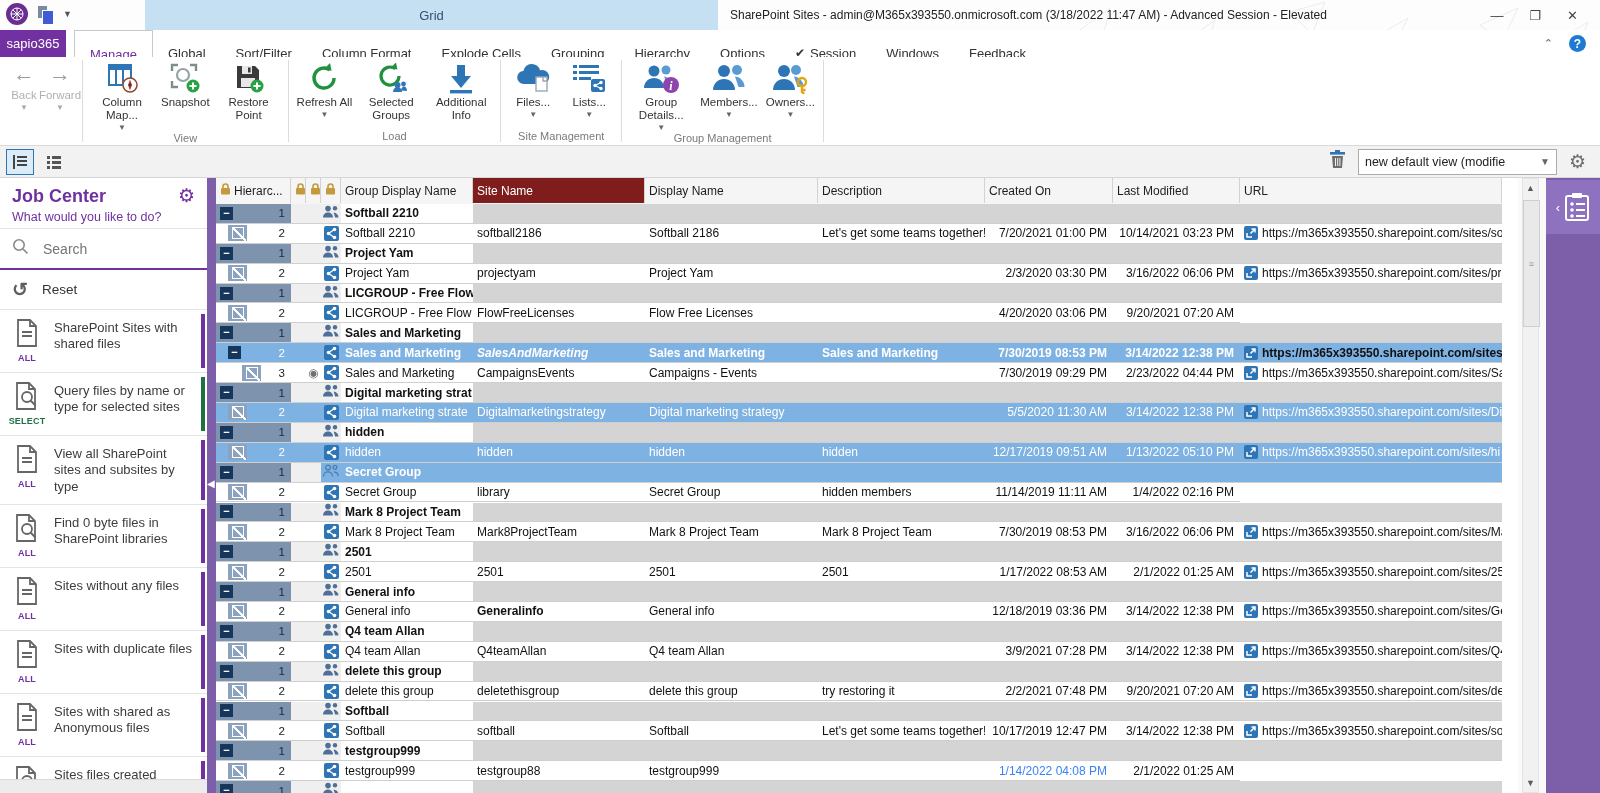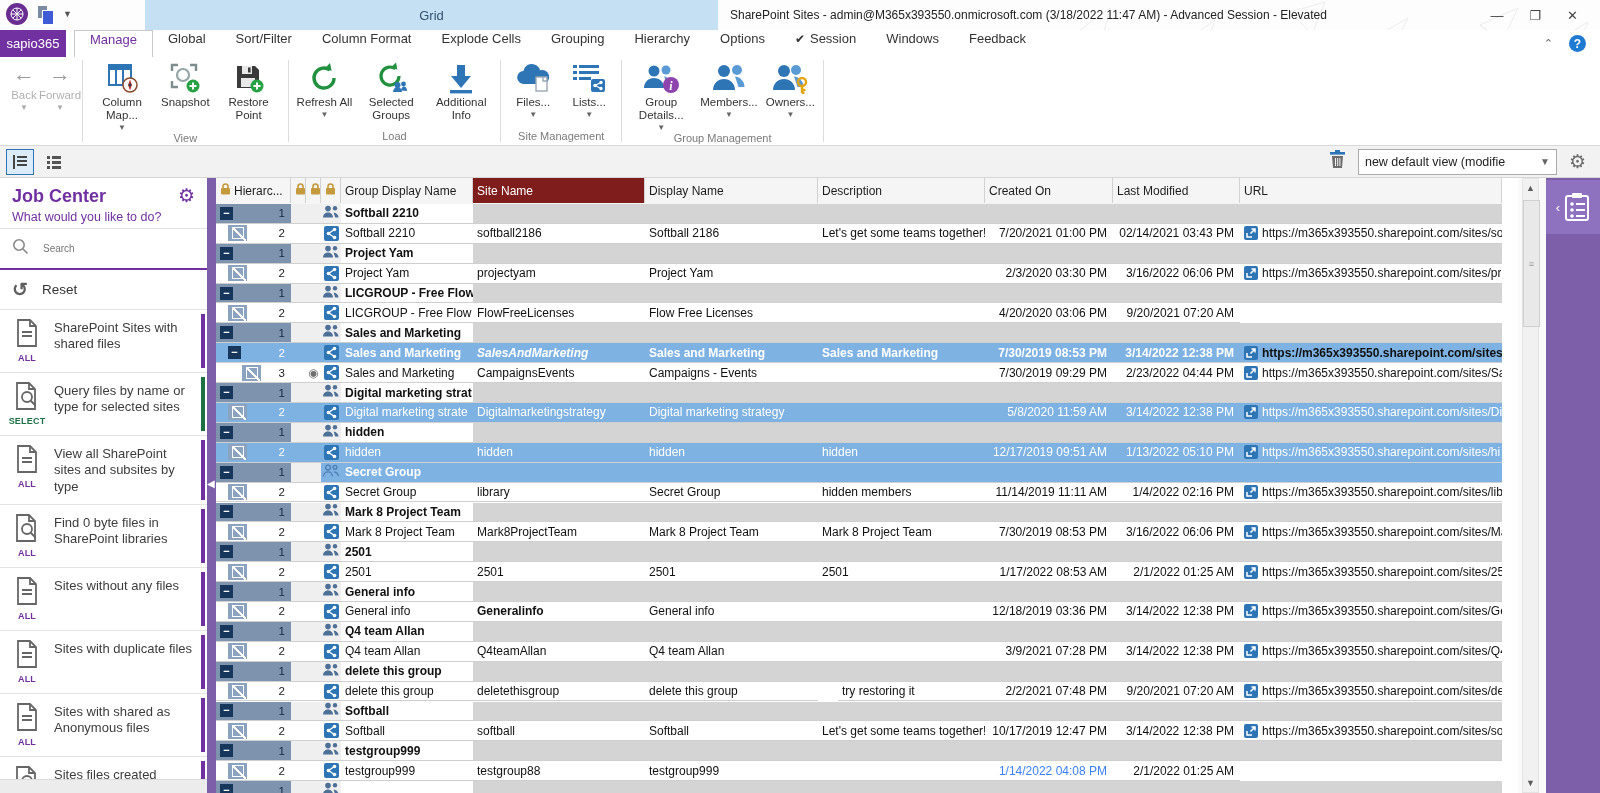--- a/index.html
+++ b/index.html
@@ -22,7 +22,7 @@
   
   .tabrow{position:absolute;left:0;top:30px;width:1600px;height:27px;background:#fff;border-bottom:1px solid #cde2f2;display:flex;align-items:stretch;}
   .brandtab{width:66px;background:#7131a1;color:#fff;display:flex;align-items:center;justify-content:center;font-size:13px;}
-  .tab{padding:16px 15px;display:flex;align-items:flex-end;font-size:13px;color:#333;}
+  .tab{padding:16px 15px;display:flex;align-items:flex-start;font-size:13px;color:#333;}
   .tab.active{color:#7030a0;border:1px solid #c9c9c9;border-bottom:none;background:#fff;margin-left:8px;}
   .tab .chk{color:#333;margin-right:5px;font-size:12px;}
   .tabrow-right{margin-left:auto;display:flex;align-items:center;gap:16px;padding-right:14px;}

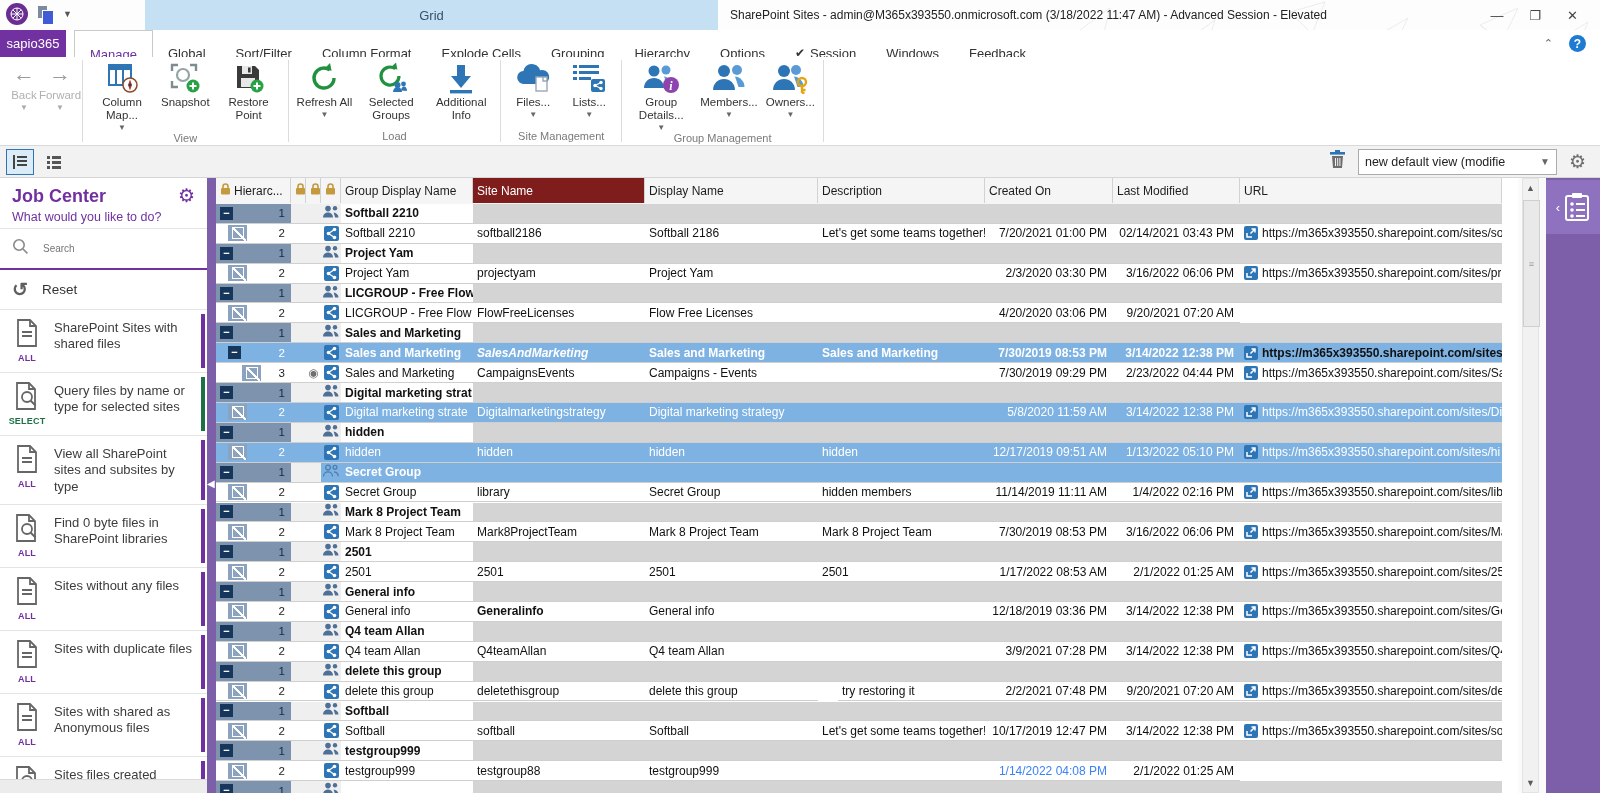--- a/index.html
+++ b/index.html
@@ -650,7 +650,7 @@
           <div class="gcell pad" style="left: 429px; width: 173px; background: rgb(255, 255, 255); color: rgb(17, 17, 17);">Softball 2186</div>
           <div class="gcell pad" style="left: 602px; width: 167px; background: rgb(255, 255, 255); color: rgb(17, 17, 17);">Let's get some teams together! S</div>
           <div class="gcell rt" style="left: 769px; width: 128px; background: rgb(255, 255, 255); color: rgb(17, 17, 17);">7/20/2021 01:00 PM</div>
-          <div class="gcell rt" style="left: 897px; width: 127px; background: rgb(255, 255, 255); color: rgb(17, 17, 17);">02/14/2021 03:43 PM</div>
+          <div class="gcell rt" style="left: 897px; width: 127px; background: rgb(255, 255, 255); color: rgb(17, 17, 17);">10/14/2021 03:23 PM</div>
           <div class="gcell pad" style="left: 1024px; width: 262px; background: rgb(255, 255, 255);">
             <span class="urlwrap">
               <span style="display:flex;">

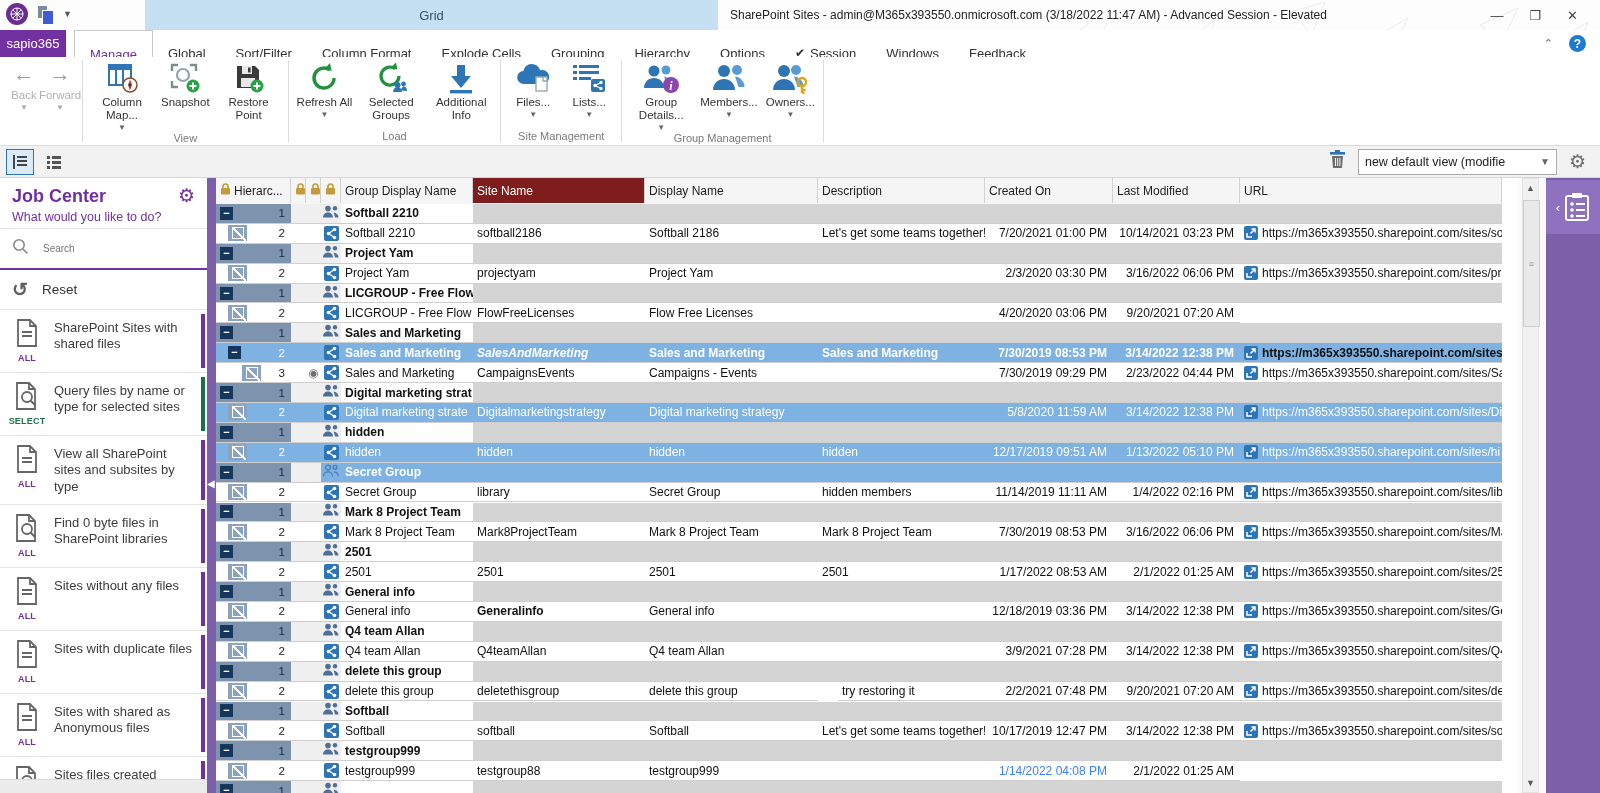--- a/index.html
+++ b/index.html
@@ -62,7 +62,7 @@
   .sb-sub{font-size:12.5px;color:#7030a0;margin-top:3px;}
   .sb-gear{position:absolute;right:12px;top:8px;font-size:19px;color:#7030a0;line-height:1;}
   .sb-search{display:flex;align-items:center;gap:12px;padding:9px 12px;border-top:1px solid #e4e4e4;border-bottom:2px solid #7030a0;}
-  .sb-search input{border:none;outline:none;font-size:10px;color:#8a8a8a;width:140px;font-family:"Liberation Sans",sans-serif;background:transparent;}
+  .sb-search input{border:none;outline:none;font-size:14px;color:#8a8a8a;width:140px;font-family:"Liberation Sans",sans-serif;background:transparent;}
   .sb-reset{display:flex;align-items:center;gap:14px;padding:10px 12px;border-bottom:1px solid #e4e4e4;font-size:13.5px;color:#333;}
   .reset-ic{font-size:19px;color:#5f5f5f;font-weight:bold;line-height:1;transform:scaleX(-1);}
   .sb-item{position:relative;display:flex;gap:12px;padding:9px 14px 9px 12px;border-bottom:1px solid #e4e4e4;align-items:flex-start;}

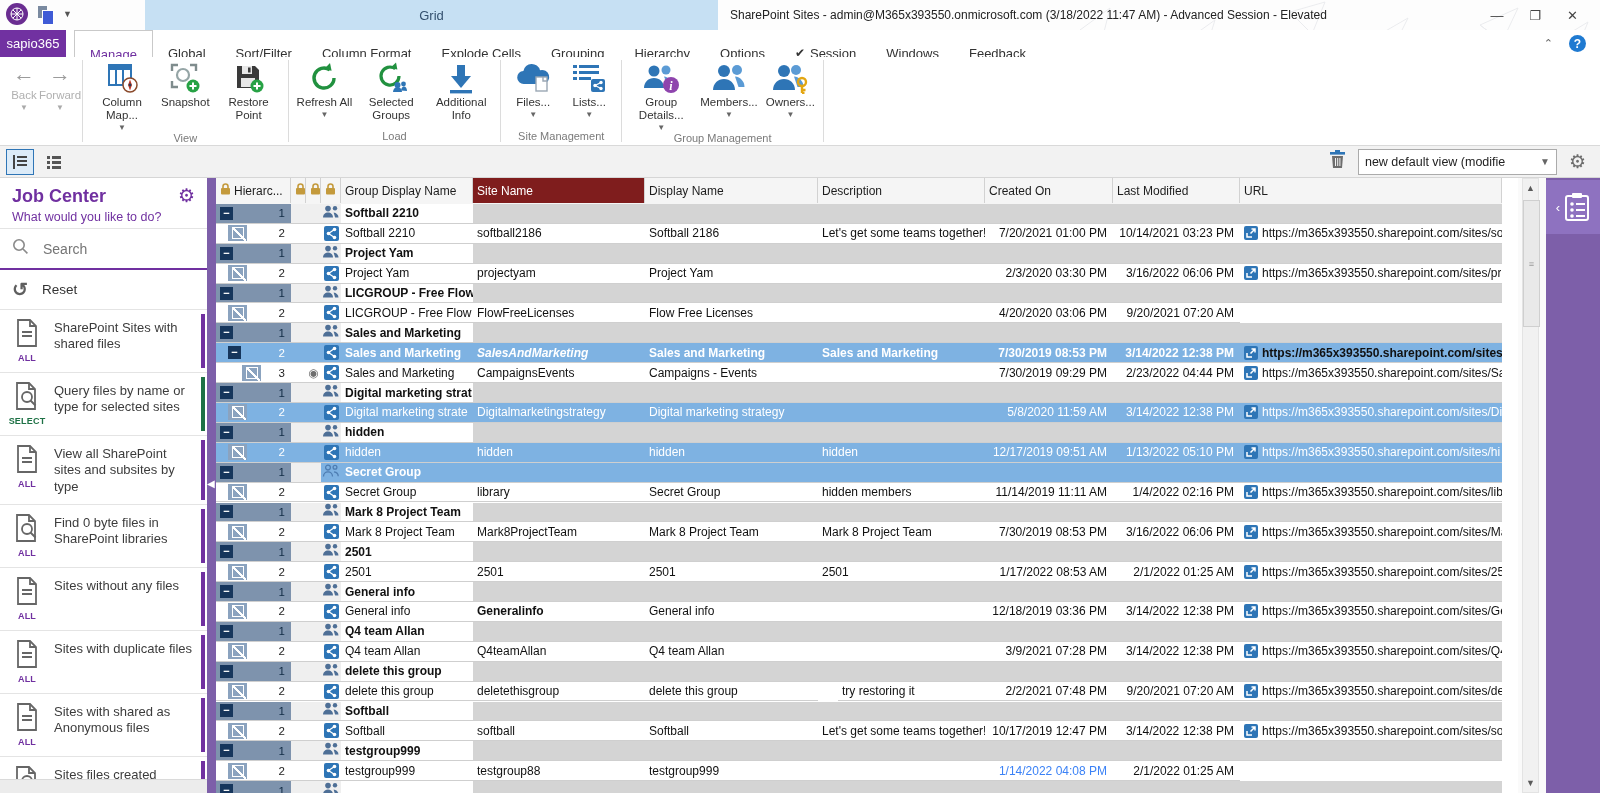--- a/index.html
+++ b/index.html
@@ -932,7 +932,7 @@
           <div class="gcell pad" style="left: 257px; width: 172px; background: rgb(126, 178, 226); color: rgb(255, 255, 255);">Digitalmarketingstrategy</div>
           <div class="gcell pad" style="left: 429px; width: 173px; background: rgb(126, 178, 226); color: rgb(255, 255, 255);">Digital marketing strategy</div>
           <div class="gcell pad" style="left: 602px; width: 167px; background: rgb(126, 178, 226); color: rgb(255, 255, 255);"></div>
-          <div class="gcell rt" style="left: 769px; width: 128px; background: rgb(126, 178, 226); color: rgb(255, 255, 255);">5/8/2020 11:59 AM</div>
+          <div class="gcell rt" style="left: 769px; width: 128px; background: rgb(126, 178, 226); color: rgb(255, 255, 255);">5/5/2020 11:30 AM</div>
           <div class="gcell rt" style="left: 897px; width: 127px; background: rgb(126, 178, 226); color: rgb(255, 255, 255);">3/14/2022 12:38 PM</div>
           <div class="gcell pad" style="left: 1024px; width: 262px; background: rgb(126, 178, 226);">
             <span class="urlwrap">

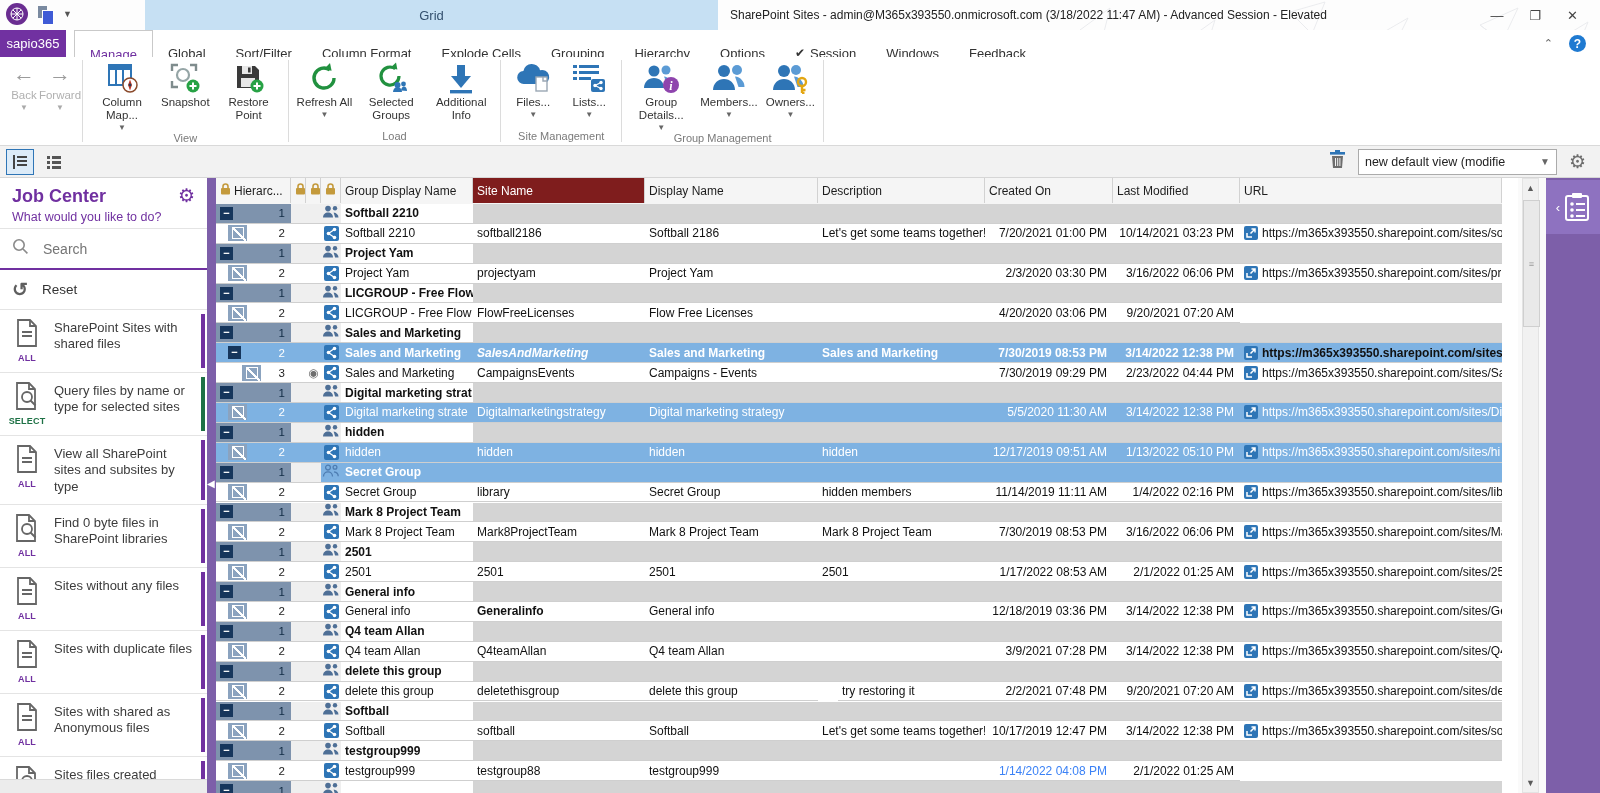--- a/index.html
+++ b/index.html
@@ -1062,18 +1062,6 @@
           <div class="gcell pad" style="left: 602px; width: 167px; background: rgb(255, 255, 255); color: rgb(17, 17, 17);">hidden members</div>
           <div class="gcell rt" style="left: 769px; width: 128px; background: rgb(255, 255, 255); color: rgb(17, 17, 17);">11/14/2019 11:11 AM</div>
           <div class="gcell rt" style="left: 897px; width: 127px; background: rgb(255, 255, 255); color: rgb(17, 17, 17);">1/4/2022 02:16 PM</div>
-          <div class="gcell pad" style="left: 1024px; width: 262px; background: rgb(255, 255, 255);">
-            <span class="urlwrap">
-              <span style="display:flex;">
-                <svg width="14" height="14" viewBox="0 0 14 14">
-                  <rect width="14" height="14" rx="2" fill="#2e75b6"></rect>
-                  <path d="M3 7v4h5" fill="none" stroke="#fff" stroke-width="1.5"></path>
-                  <path d="M6.5 7.5L11 3M7.5 3H11v3.5" fill="none" stroke="#fff" stroke-width="1.5"></path>
-                </svg>
-              </span>
-              <span style="color:#111;">https://m365x393550.sharepoint.com/sites/lib</span>
-            </span>
-          </div>
         </div>
         <div class="grow" style="top: 298.5px;">
           <div class="gcell " style="left: 0px; width: 75px; background: rgb(126, 147, 173); justify-content: space-between; padding: 0px 6px 0px 4px;">

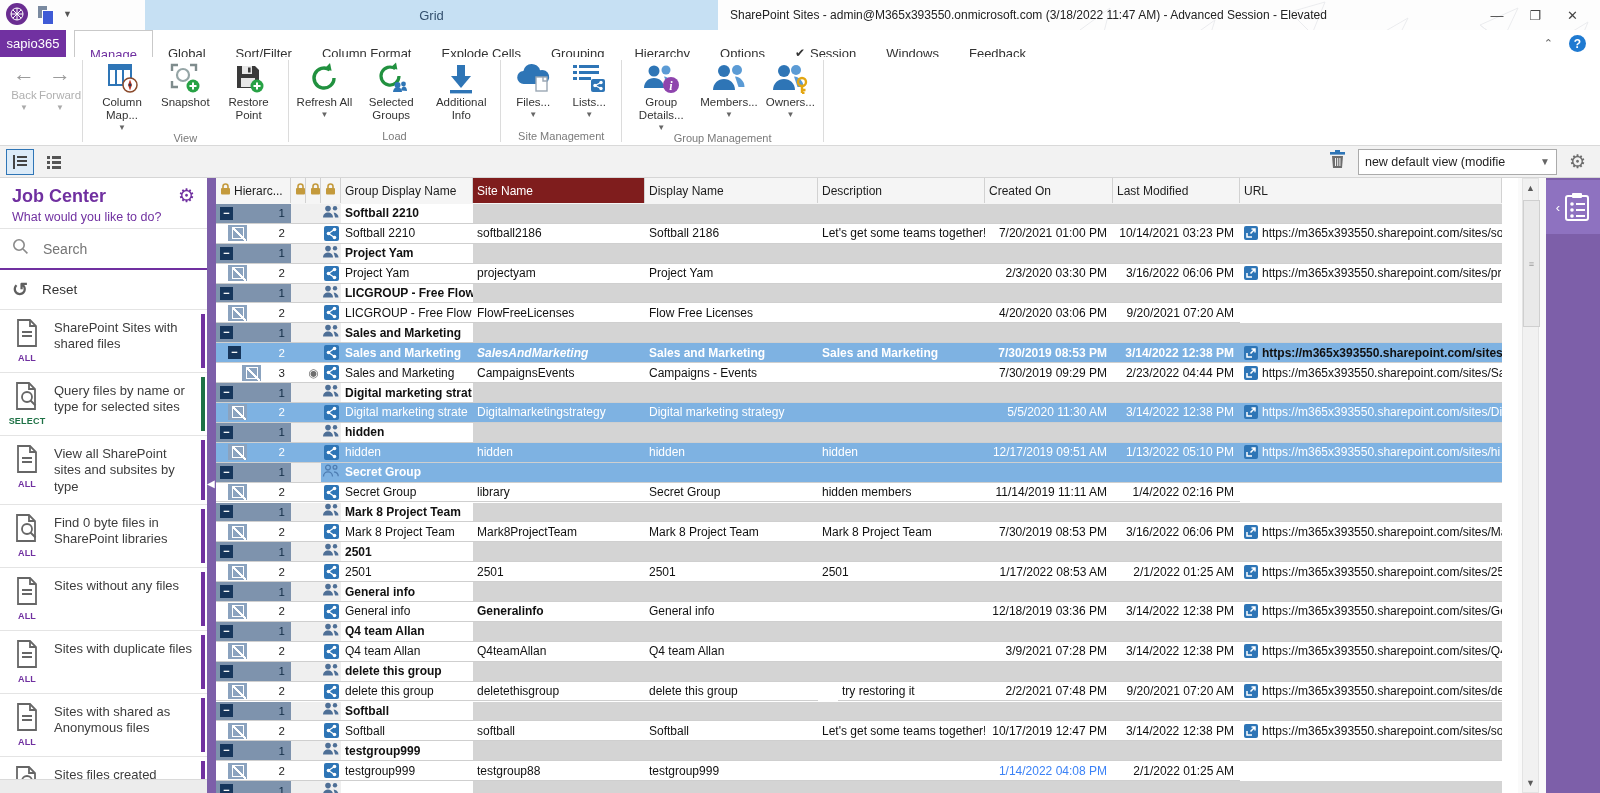--- a/index.html
+++ b/index.html
@@ -1362,7 +1362,7 @@
           <div class="gcell pad" style="left: 125px; width: 132px; background: rgb(255, 255, 255); color: rgb(17, 17, 17);">delete this group</div>
           <div class="gcell pad" style="left: 257px; width: 172px; background: rgb(255, 255, 255); color: rgb(17, 17, 17);">deletethisgroup</div>
           <div class="gcell pad" style="left: 429px; width: 173px; background: rgb(255, 255, 255); color: rgb(17, 17, 17);">delete this group</div>
-          <div class="gcell pad" style="left: 622px; width: 167px; background: rgb(255, 255, 255); color: rgb(17, 17, 17);">try restoring it</div>
+          <div class="gcell pad" style="left: 602px; width: 167px; background: rgb(255, 255, 255); color: rgb(17, 17, 17);">try restoring it</div>
           <div class="gcell rt" style="left: 769px; width: 128px; background: rgb(255, 255, 255); color: rgb(17, 17, 17);">2/2/2021 07:48 PM</div>
           <div class="gcell rt" style="left: 897px; width: 127px; background: rgb(255, 255, 255); color: rgb(17, 17, 17);">9/20/2021 07:20 AM</div>
           <div class="gcell pad" style="left: 1024px; width: 262px; background: rgb(255, 255, 255);">

